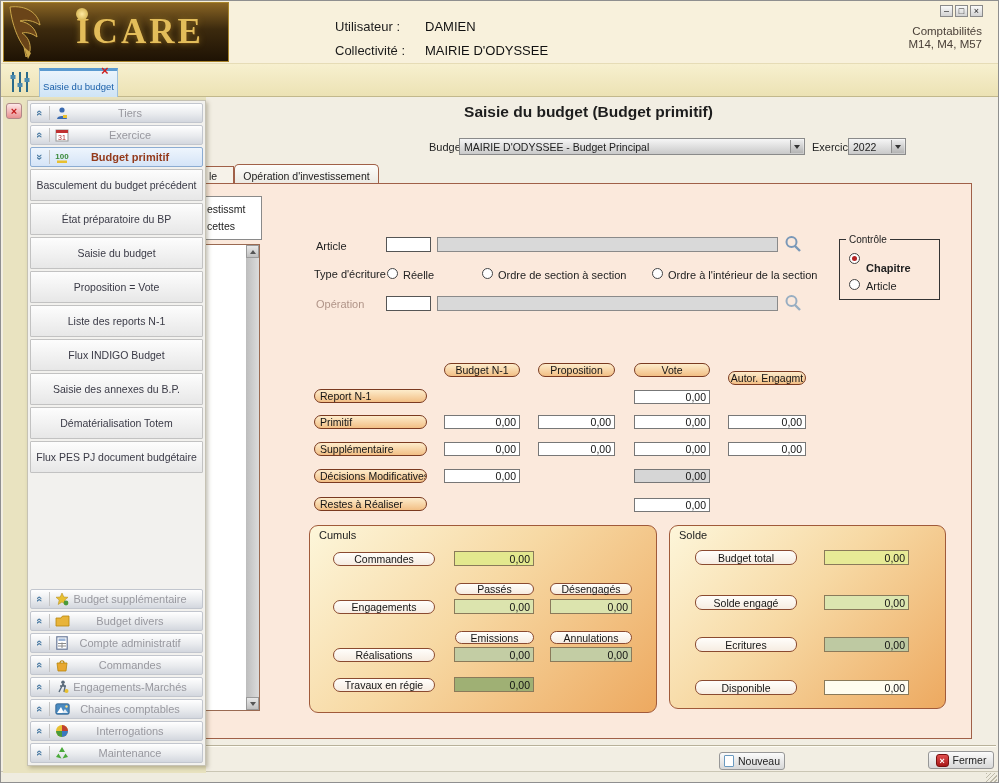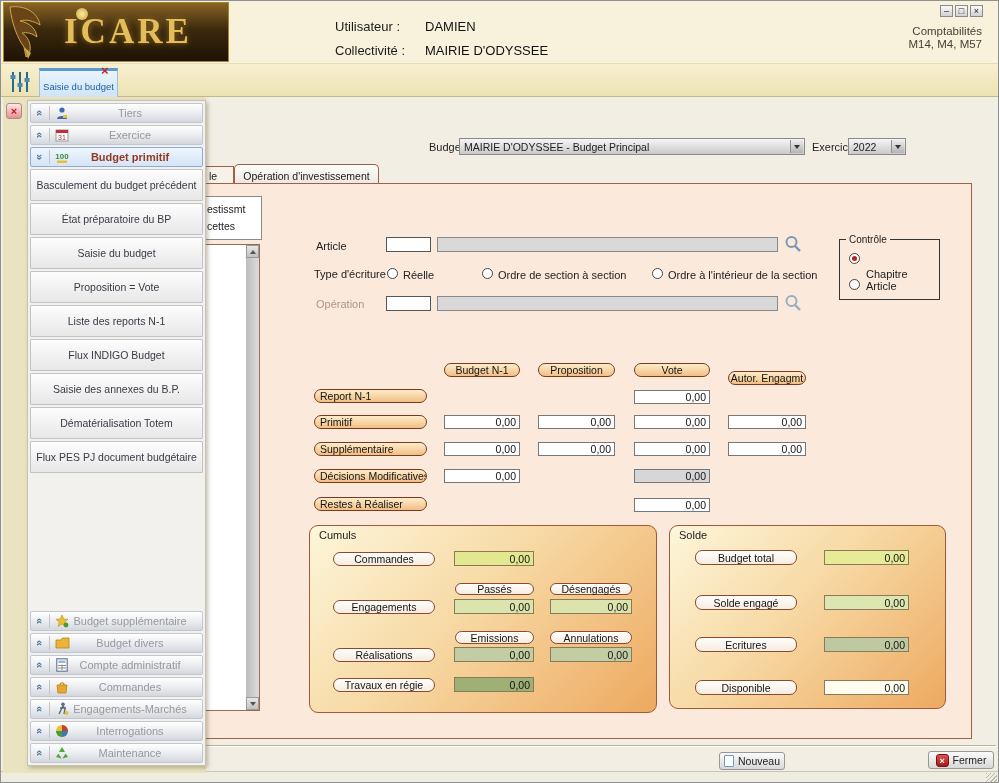--- a/index.html
+++ b/index.html
@@ -9,7 +9,7 @@
   
   .header{position:absolute;left:0;top:0;width:997px;height:62px;background:#f8f1dc;}
   .logo{position:absolute;left:2px;top:1px;width:226px;height:60px;background:linear-gradient(180deg,#8a6524 0%,#3c2a0e 45%,#1e1204 100%);border:1px solid #a8842a;display:flex;align-items:center;overflow:hidden;}
-  .logo-text{font-family:"Liberation Serif","DejaVu Serif",serif;font-size:35px;font-weight:bold;color:#e3bd5a;letter-spacing:3px;text-shadow:1px 1px 0 #5a3c10,0 0 6px #8a6a20;margin-left:2px;}
+  .logo-text{font-family:"Liberation Serif","DejaVu Serif",serif;font-size:35px;font-weight:bold;color:#e3bd5a;letter-spacing:3px;text-shadow:1px 1px 0 #5a3c10,0 0 6px #8a6a20;margin-left:14px;}
   .logo-sun{position:absolute;left:72px;top:5px;width:12px;height:12px;border-radius:50%;background:radial-gradient(#ffe9a0,#caa63e);}
   .hdr-label{position:absolute;font-size:13px;color:#1c1c1c;}
   .hdr-value{position:absolute;font-size:13px;color:#111;}

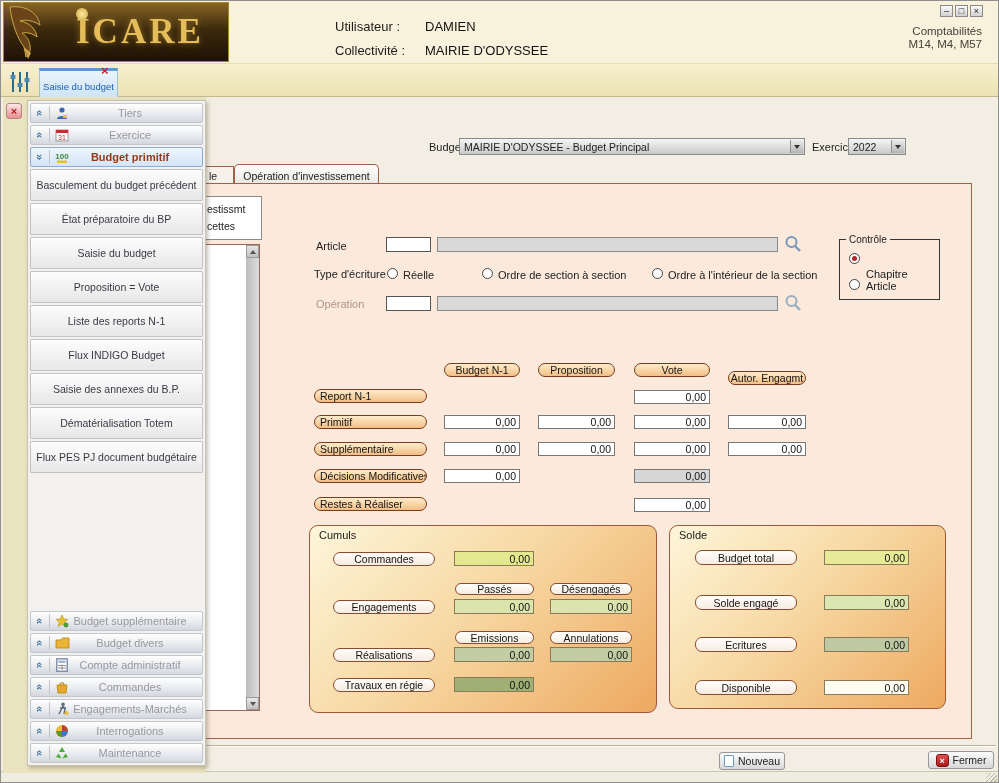--- a/index.html
+++ b/index.html
@@ -158,6 +158,7 @@
   </div>
 
   <div class="content">
+    <div class="page-title">Saisie du budget (Budget primitif)</div>
 
     <span class="field-label" style="left:428px;top:44px;">Budget</span>
     <div class="dropdown" style="left:458px;top:41px;width:346px;">

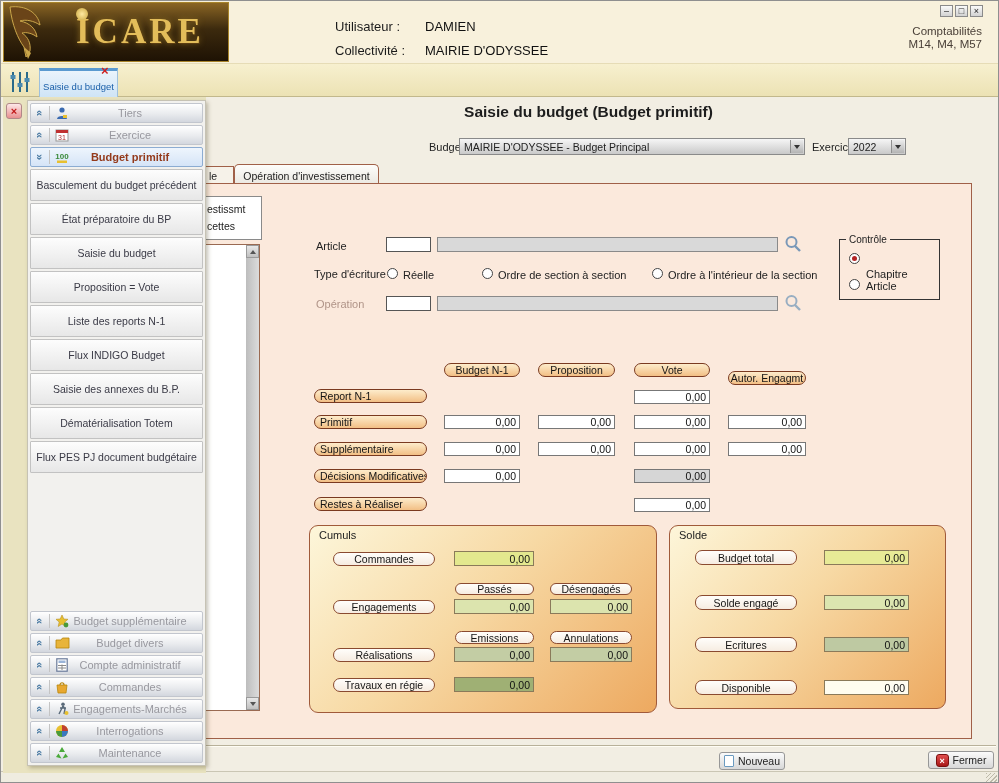--- a/index.html
+++ b/index.html
@@ -215,7 +215,7 @@
       <div class="ctrl-box">
         <span class="ctrl-legend">Contrôle</span>
         <span class="radio checked" style="left:9px;top:13px;"></span>
-        <span class="field-label" style="left:26px;top:28px;">Chapitre</span>
+        <span class="field-label" style="left:26px;top:22px;font-weight:bold;">Chapitre</span>
         <span class="radio" style="left:9px;top:39px;"></span>
         <span class="field-label" style="left:26px;top:40px;">Article</span>
       </div>

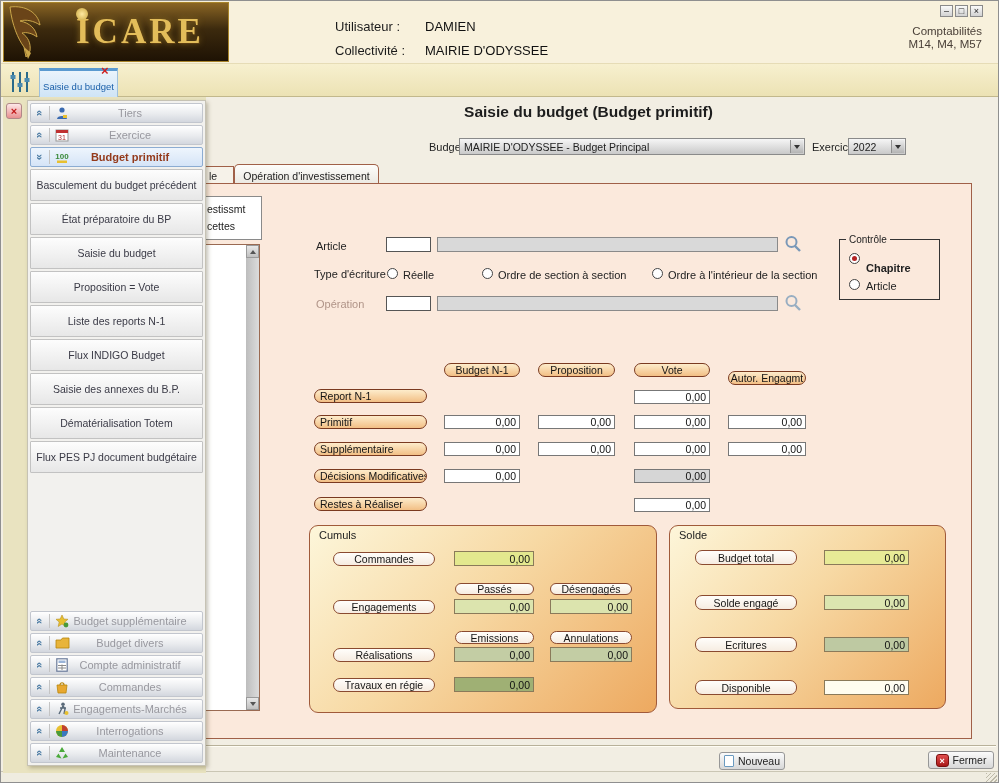--- a/index.html
+++ b/index.html
@@ -394,6 +394,19 @@
         <span class="chev">«</span>
           <span class="gdiv"></span>
         <span class="gicon">
+            <svg width="15" height="12" viewBox="0 0 15 12">
+              <rect x="0.8" y="0.8" width="13.4" height="10.4" rx="1.5" fill="#4a8ac0" stroke="#2a5a88" stroke-width="0.8"></rect>
+              <polygon points="2,10 6,4 9,10" fill="#fff"></polygon>
+              <polygon points="7,10 10,6 13,10" fill="#dfeaf4"></polygon>
+              <circle cx="11.5" cy="3.5" r="1.2" fill="#ffe080"></circle>
+            </svg>
+          </span>
+        <span class="glabel">Chaines comptables</span>
+      </div>
+      <div class="mgroup">
+        <span class="chev">«</span>
+          <span class="gdiv"></span>
+        <span class="gicon">
             <svg width="14" height="14" viewBox="0 0 14 14">
               <circle cx="7" cy="7" r="6" fill="#e8c030"></circle>
               <path d="M7 7 L7 1 A6 6 0 0 1 13 7 Z" fill="#c04030"></path>

